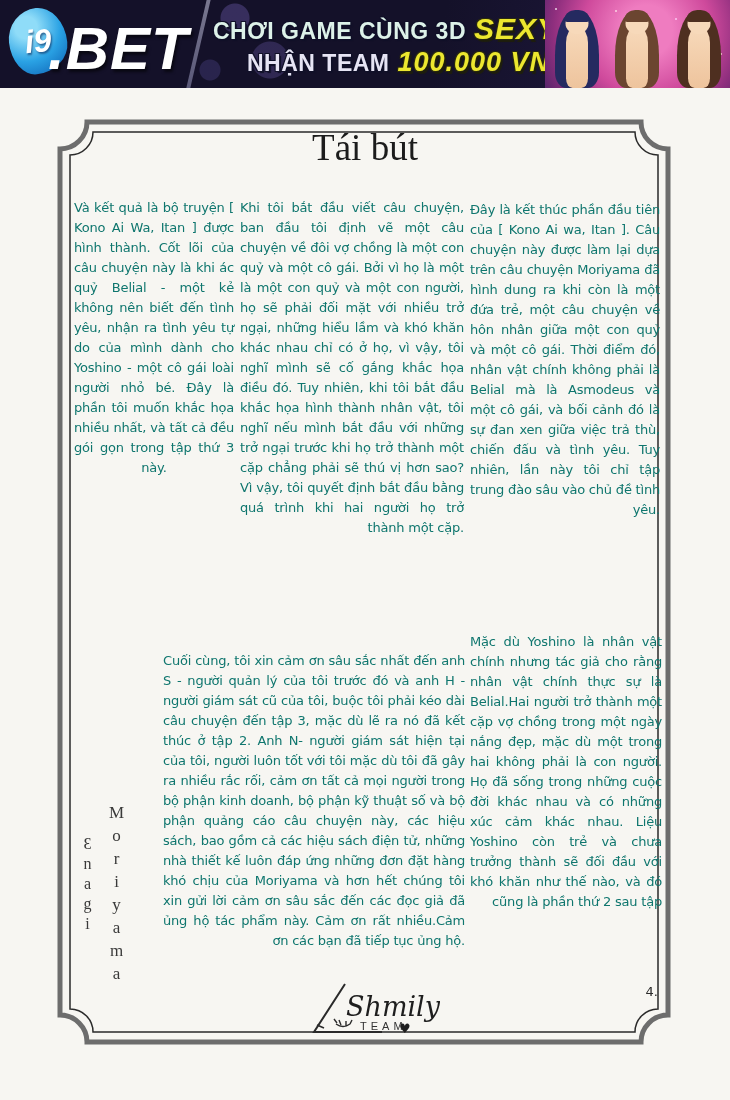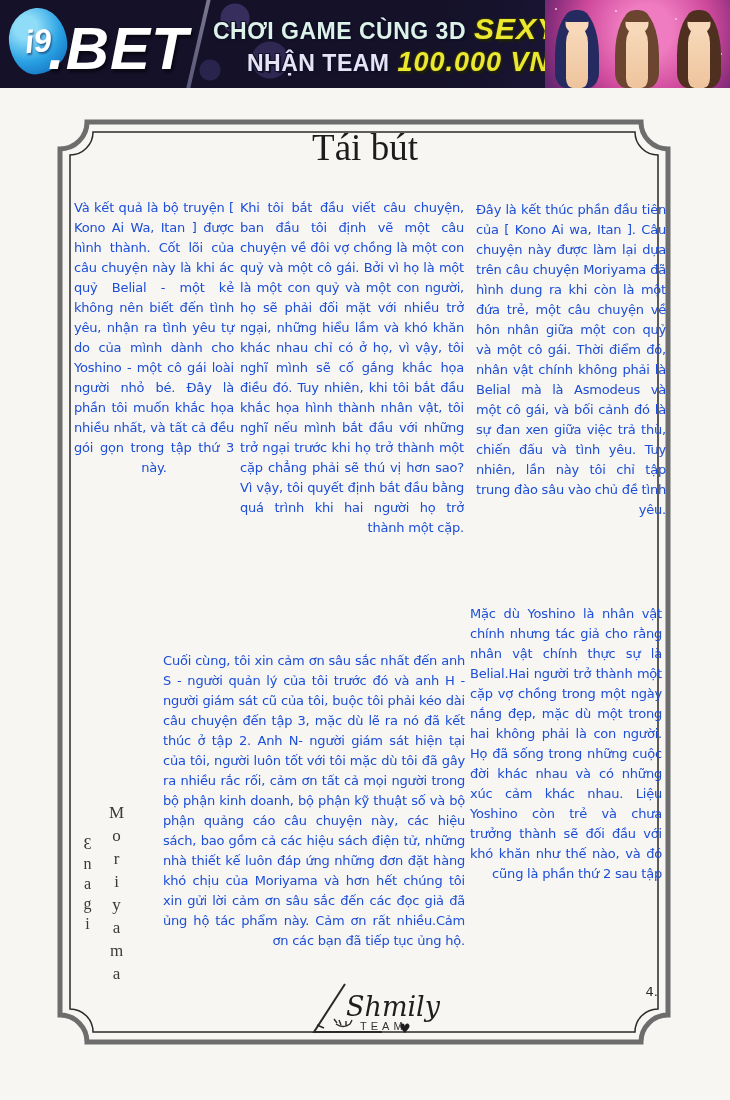--- a/index.html
+++ b/index.html
@@ -91,7 +91,7 @@
   }
   .col {
     position:absolute; text-align:justify; text-align-last:right;
-    font-size:13px; line-height:20px; letter-spacing:-0.2px; color:#1d4ed8;
+    font-size:13px; line-height:20px; letter-spacing:-0.2px; color:#0f766e;
   }
   .col-1 { left:74px;  top:110px; width:160px; text-align-last:center; }
   .col-2 { left:240px; top:110px; width:224px; }

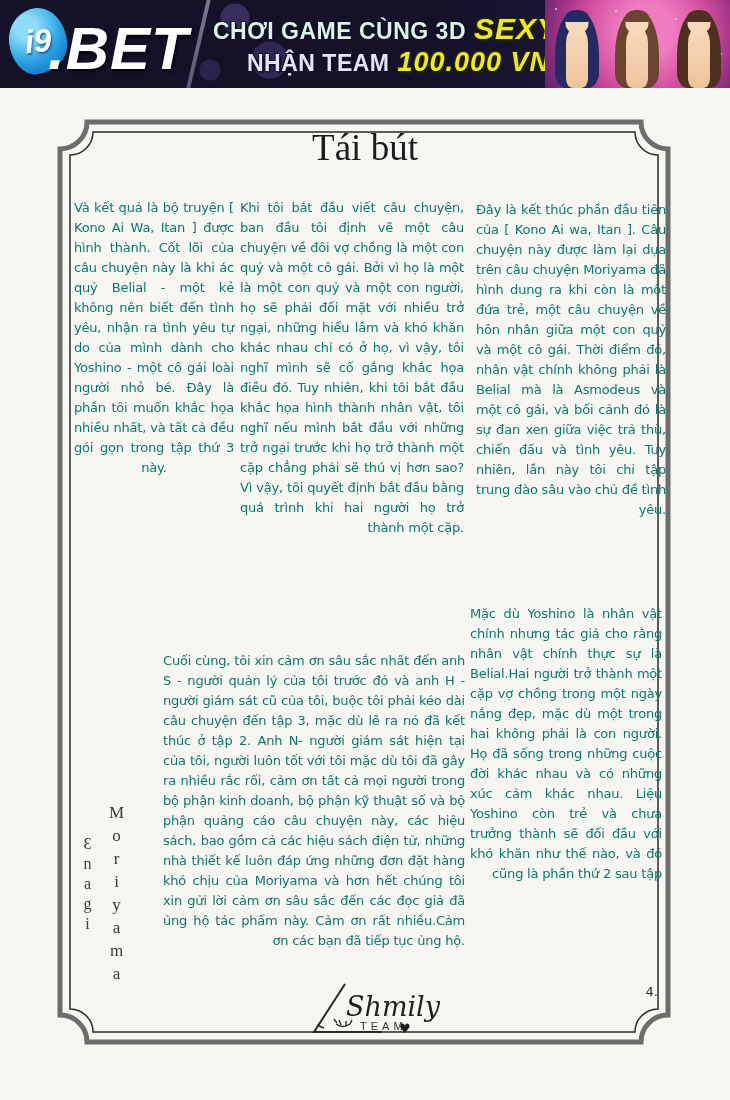--- a/index.html
+++ b/index.html
@@ -95,7 +95,7 @@
   }
   .col-1 { left:74px;  top:110px; width:160px; text-align-last:center; }
   .col-2 { left:240px; top:110px; width:224px; }
-  .col-3 { left:470px; top:112px; width:190px;margin-left:6px; }
+  .col-3 { left:470px; top:112px; width:190px; }
   .col-mid   { left:163px; top:540px; width:302px;margin-top:23px; }
   .col-right { left:470px; top:516px; width:192px; }
   .page-number { position:absolute; right:72px; top:896px; font-size:13px; color:#2b2b2b; }

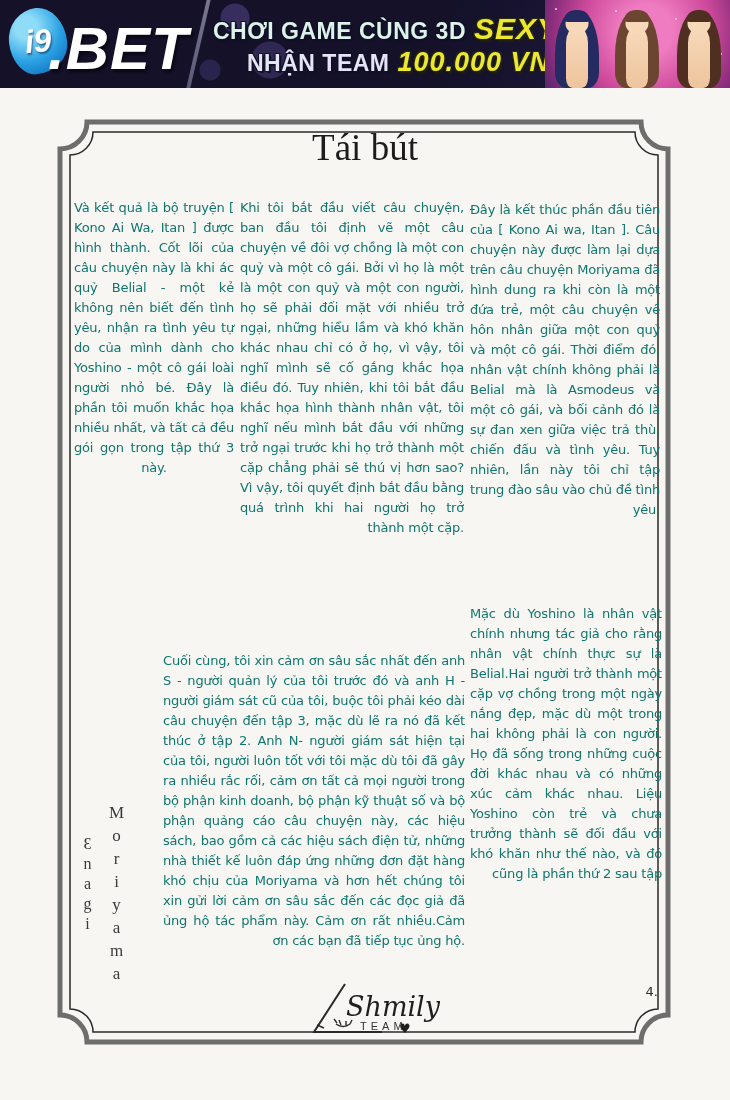--- a/index.html
+++ b/index.html
@@ -97,7 +97,7 @@
   .col-2 { left:240px; top:110px; width:224px; }
   .col-3 { left:470px; top:112px; width:190px; }
   .col-mid   { left:163px; top:540px; width:302px;margin-top:23px; }
-  .col-right { left:470px; top:516px; width:192px; }
+  .col-right { left:470px; top:544px; width:192px; }
   .page-number { position:absolute; right:72px; top:896px; font-size:13px; color:#2b2b2b; }
 
   .vnames {

